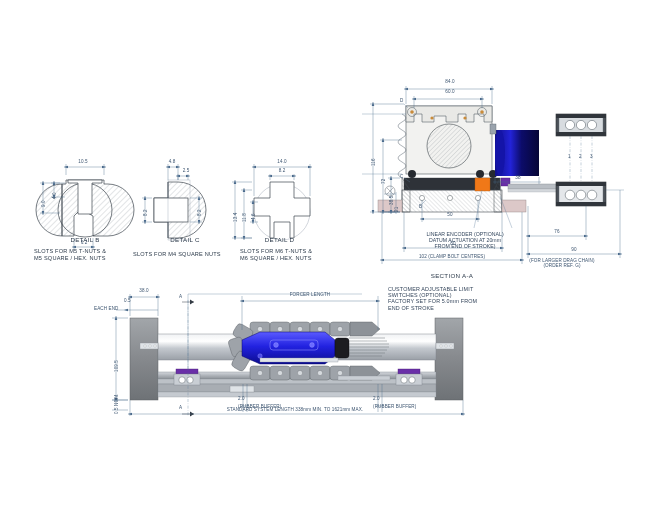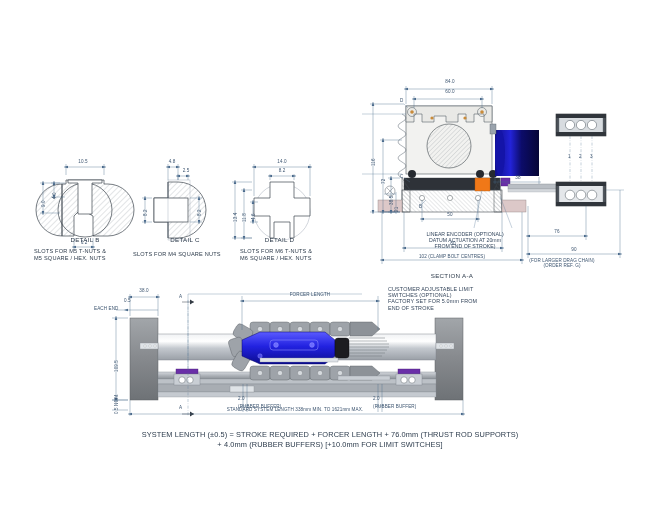--- a/index.html
+++ b/index.html
@@ -500,10 +500,6 @@
     <div class="txt note">END OF STROKE</div>
   </div>
 
-  <div class="abs" style="left:80px; top:430px; width:500px;">
-    <div class="txt formula">SYSTEM LENGTH (±0.5) = STROKE REQUIRED + FORCER LENGTH + 76.0mm (THRUST ROD SUPPORTS)</div>
-    <div class="txt formula">+ 4.0mm (RUBBER BUFFERS) [+10.0mm FOR LIMIT SWITCHES]</div>
-  </div>
 
 </div>
 

